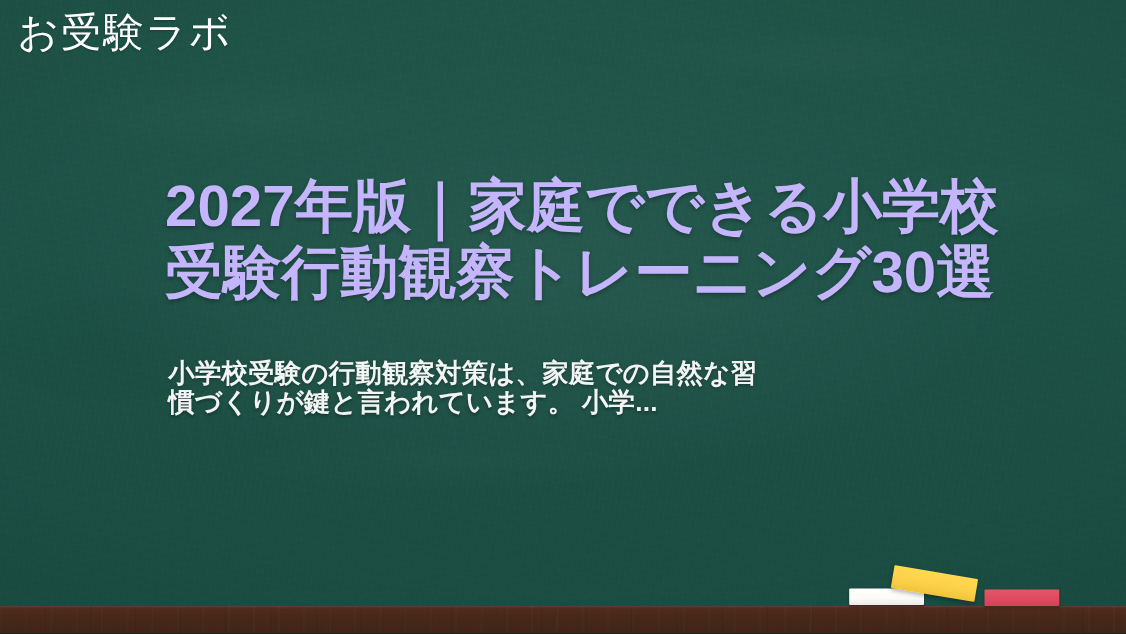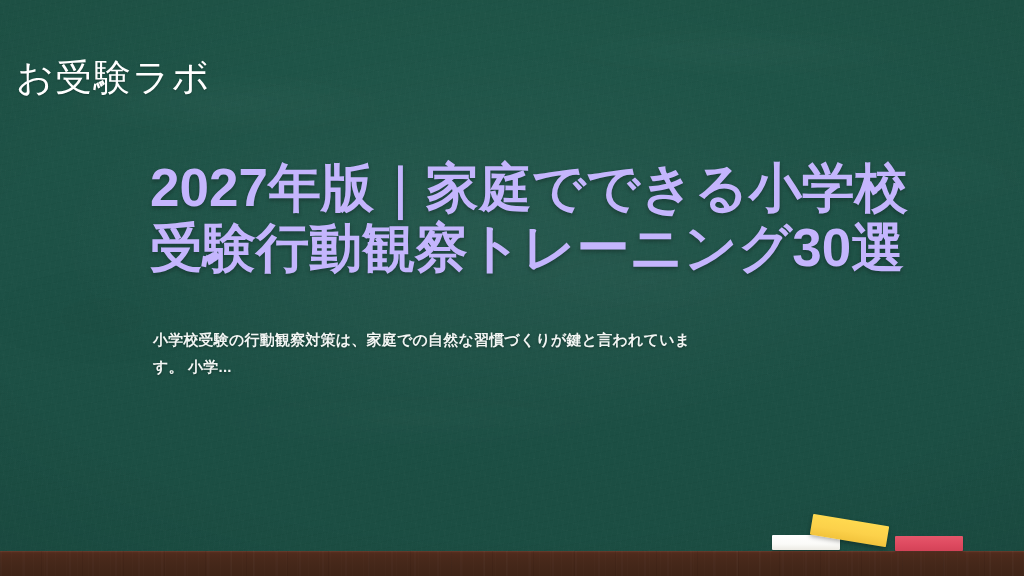--- a/index.html
+++ b/index.html
@@ -61,7 +61,6 @@
     font-weight: 500;
     text-shadow: 0 1px 2px rgba(0,0,0,0.25);
     white-space: nowrap;
-    margin-top: 48px;
   }
 
   

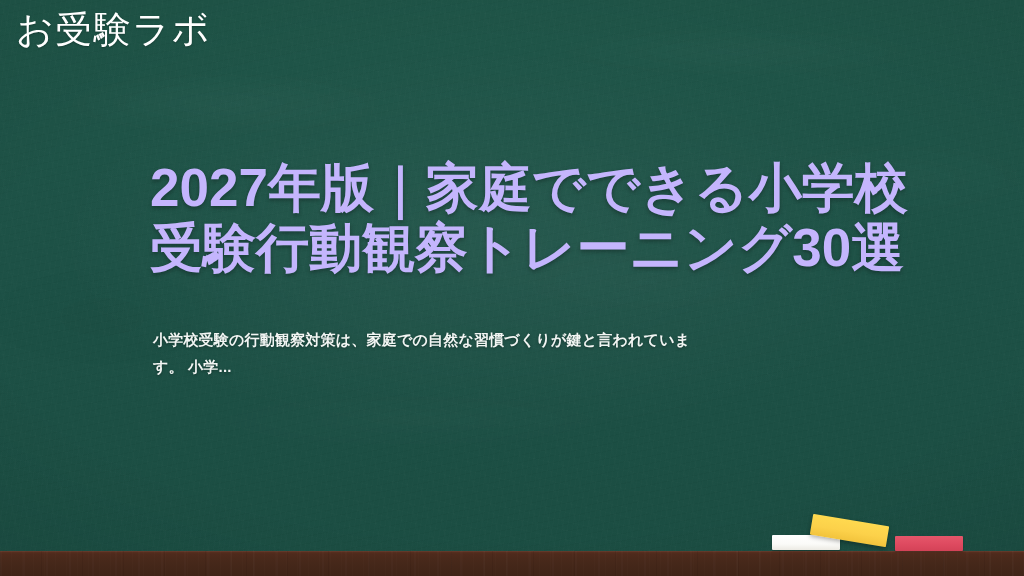--- a/index.html
+++ b/index.html
@@ -84,7 +84,7 @@
     padding-top: 48px;
     padding-left: 3px;
     color: #f2f5f3;
-    font-size: 15px;
+    font-size: 24px;
     line-height: 27px;
     font-weight: 700;
     letter-spacing: .2px;

